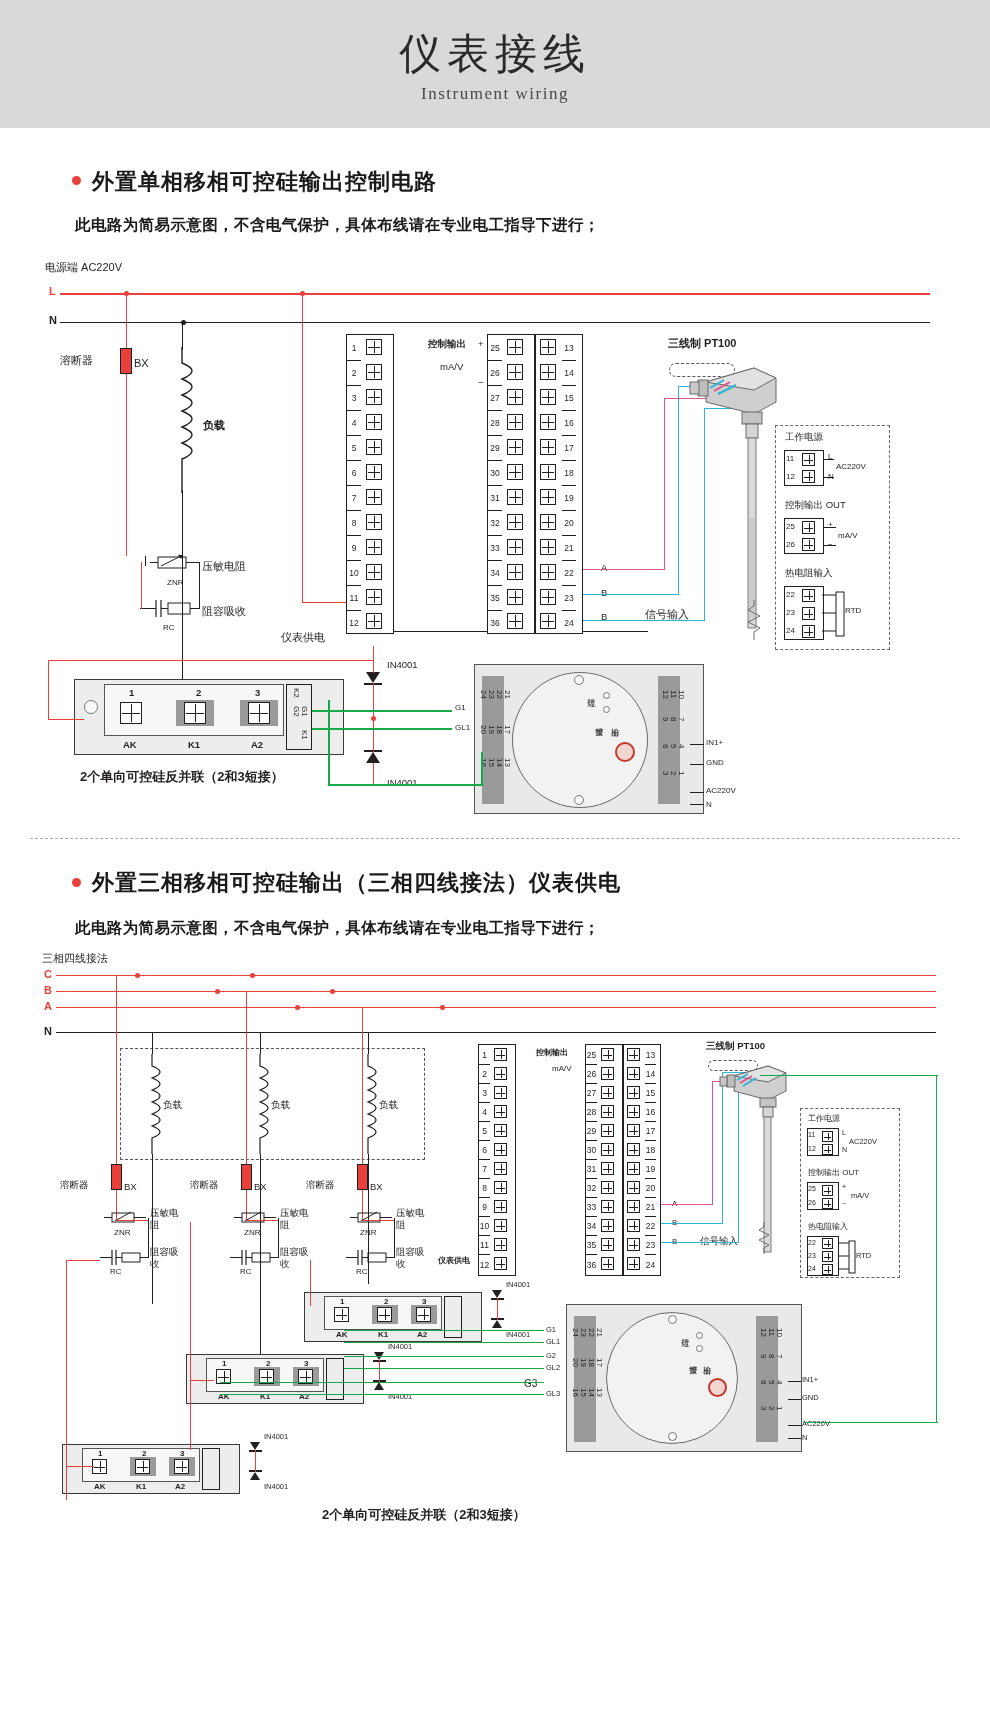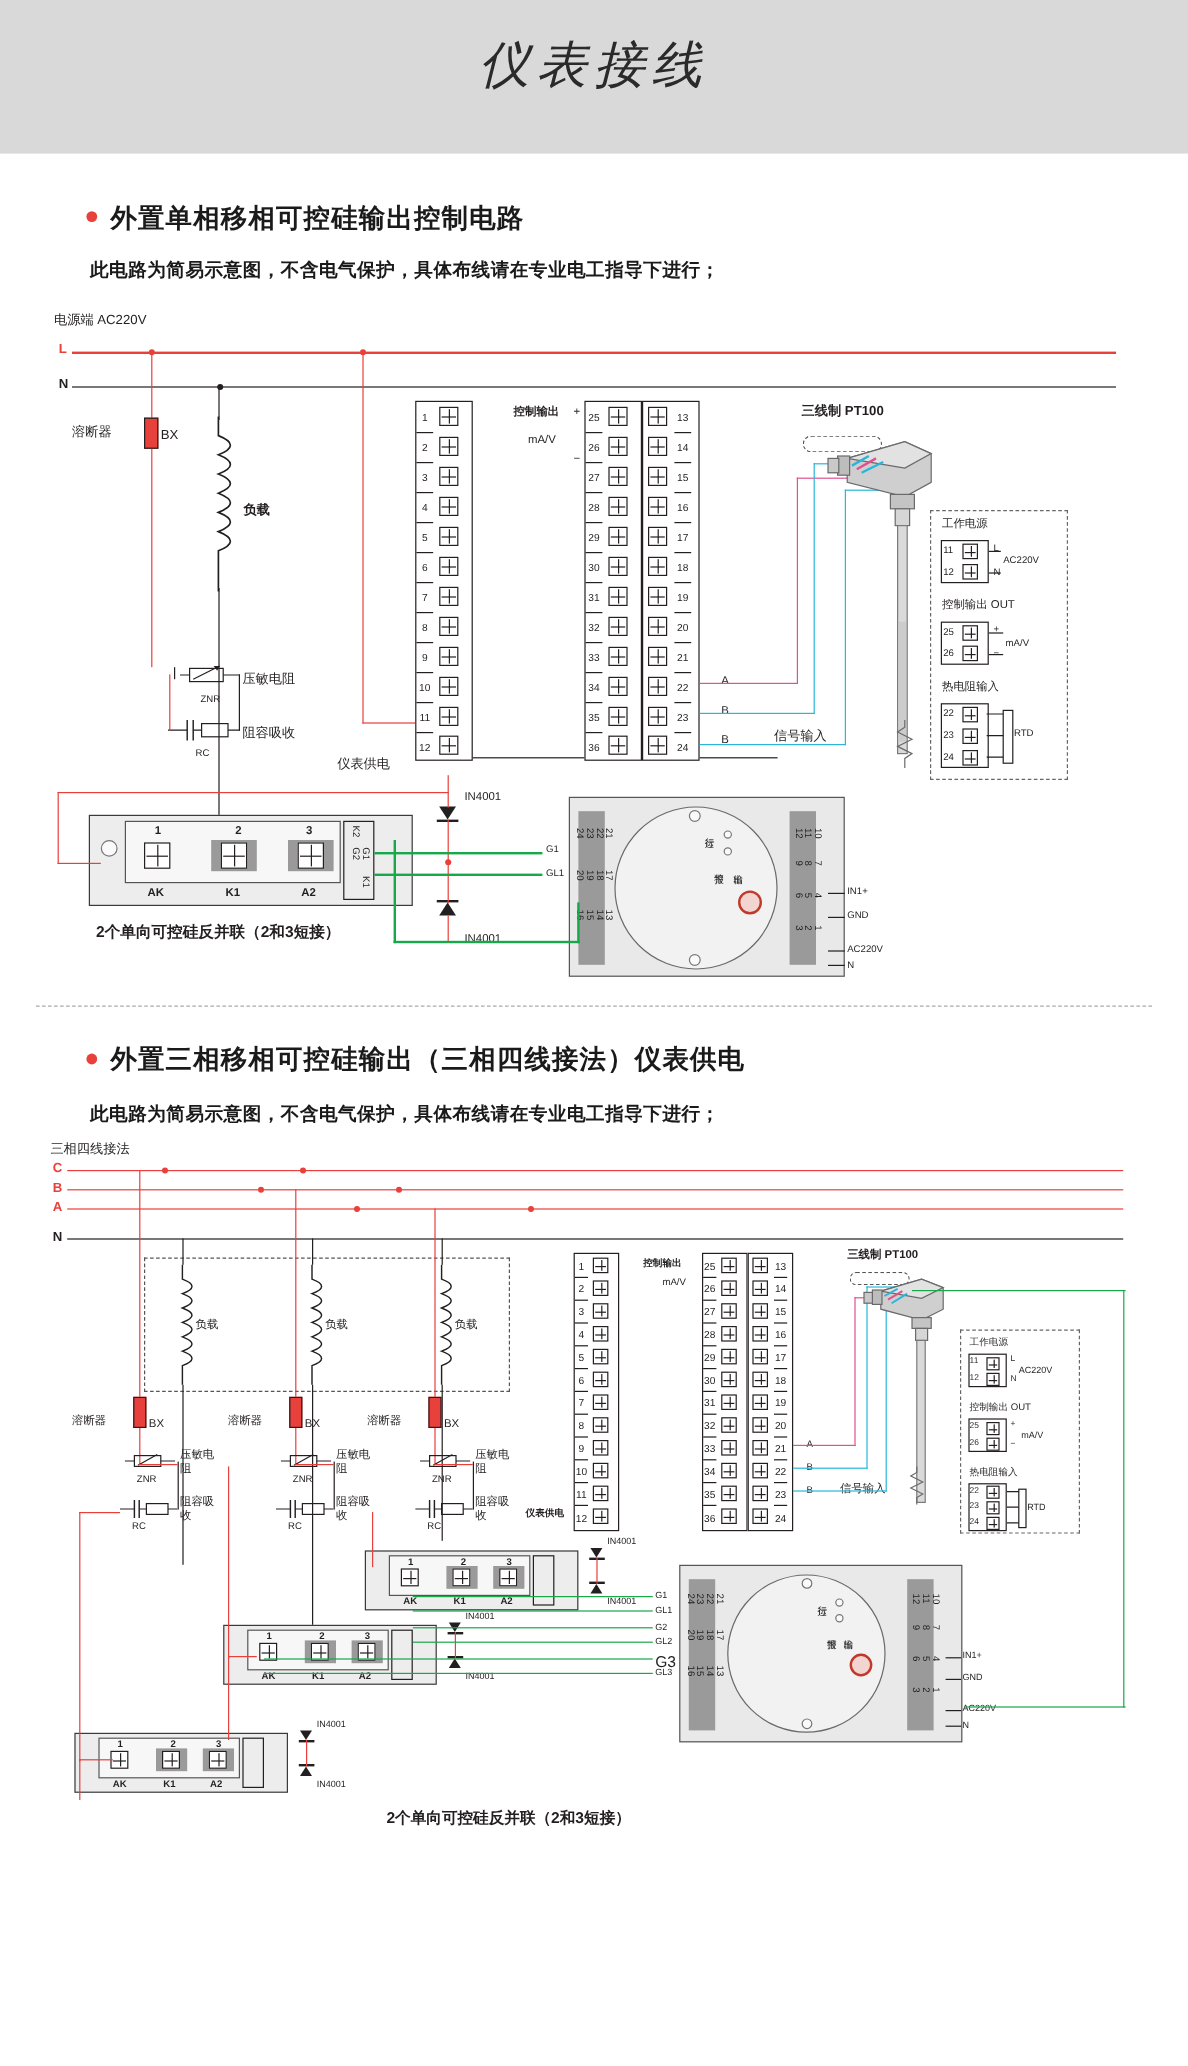--- a/index.html
+++ b/index.html
@@ -24,7 +24,6 @@
     text-align: center;
     font-size: 42px; letter-spacing: 6px; color: #2a2a2a;
     font-weight: 400;
-    font-style: italic;
   }
   .header-en {
     position: absolute; left:0; right:0; top: 84px;

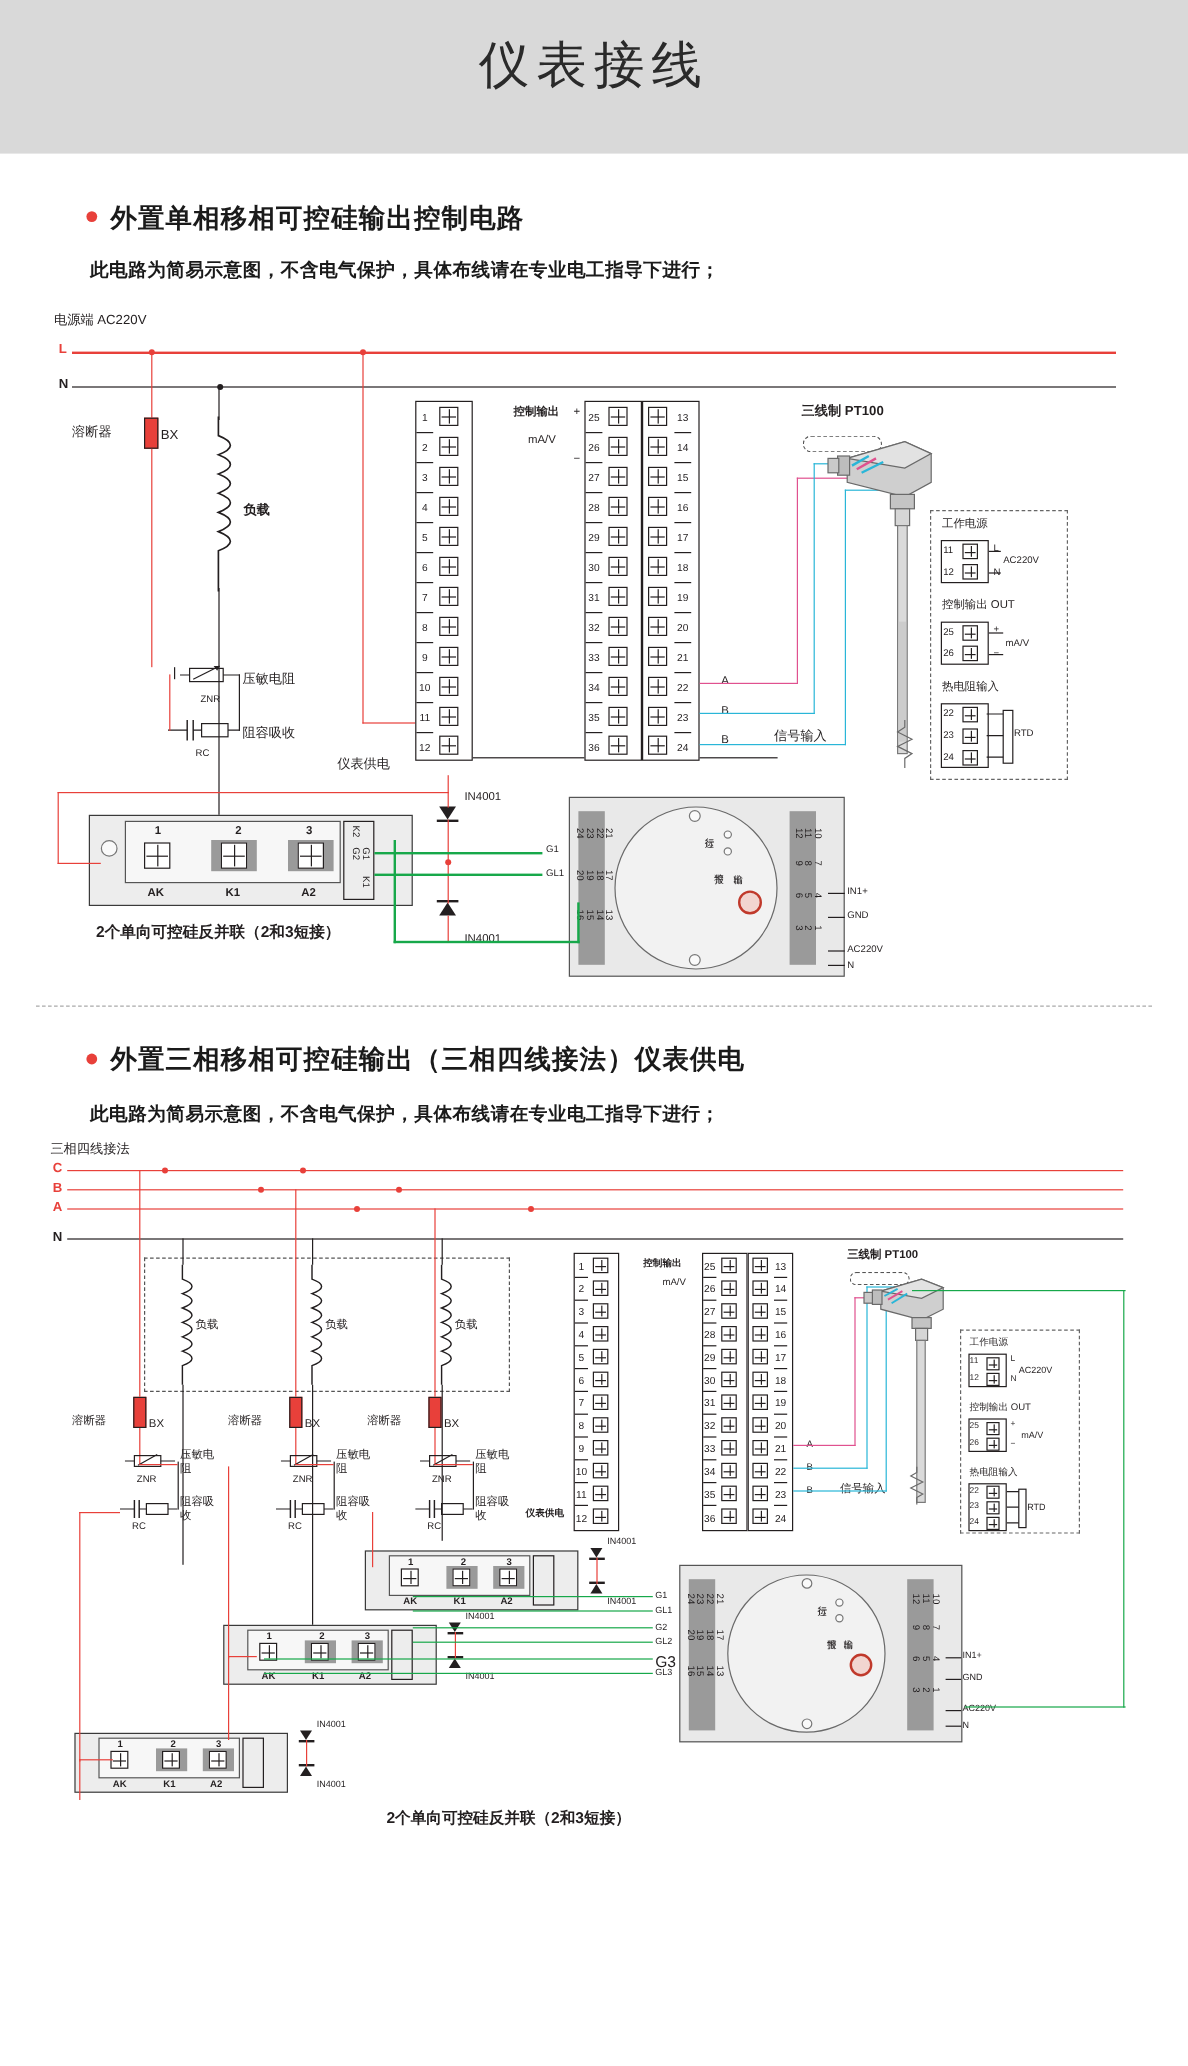--- a/index.html
+++ b/index.html
@@ -147,6 +147,7 @@
 
 <div class="header">
   <div class="header-cn">仪表接线</div>
+  <div class="header-en">Instrument wiring</div>
 </div>
 
 <div class="bullet" style="left:72px; top:176px;"></div>

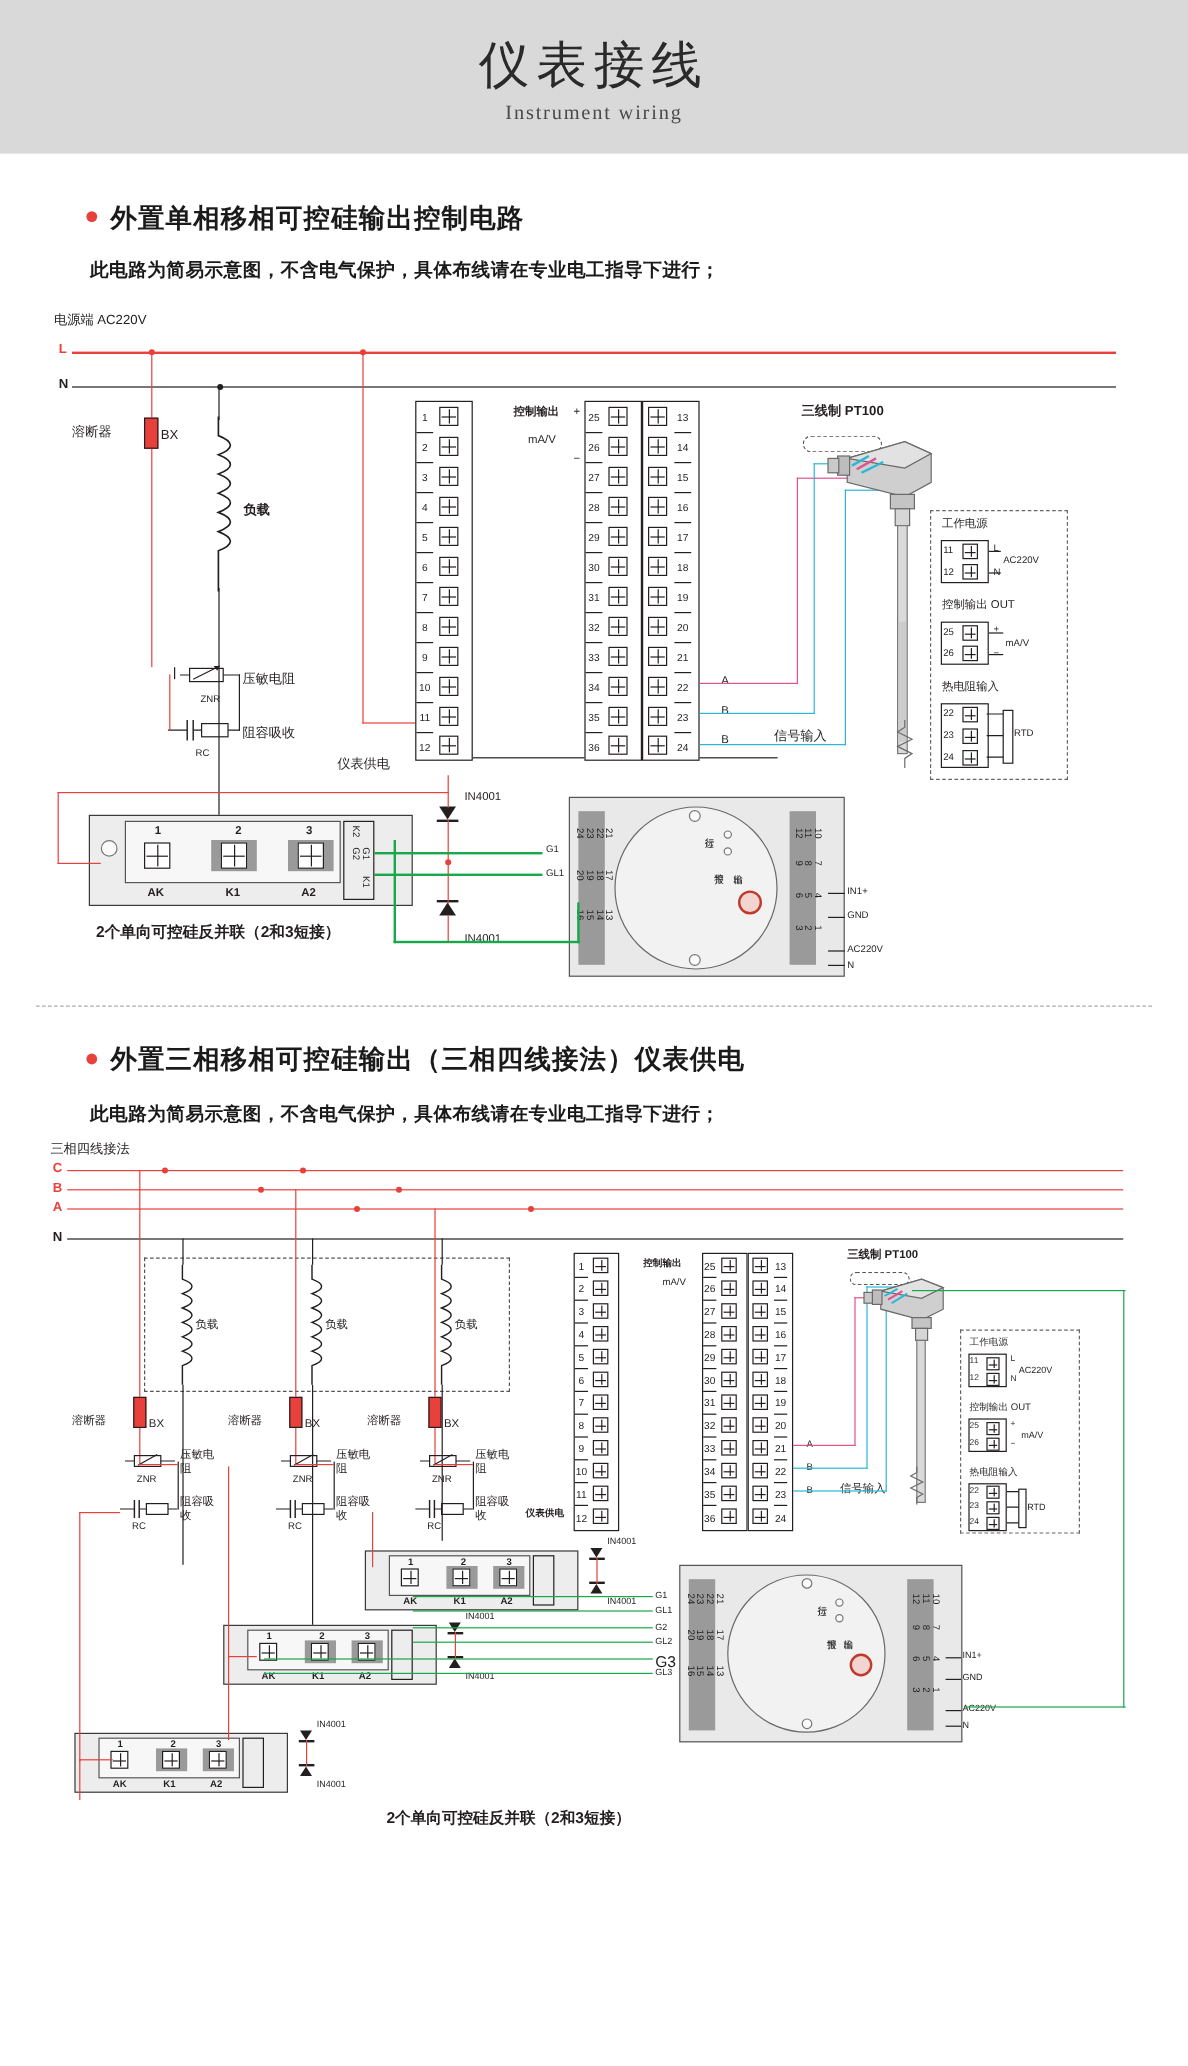--- a/index.html
+++ b/index.html
@@ -840,7 +840,7 @@
 <div class="lbl xs" style="left:546px; top:1338px; font-size:7.5px;">GL1</div>
 <div class="lbl xs" style="left:546px; top:1352px; font-size:7.5px;">G2</div>
 <div class="lbl xs" style="left:546px; top:1364px; font-size:7.5px;">GL2</div>
-<div class="lbl xs" style="left:546px; top:1378px; font-size:13px;">G3</div>
+<div class="lbl xs" style="left:524px; top:1378px; font-size:10px;">G3</div>
 <div class="lbl xs" style="left:546px; top:1390px; font-size:7.5px;">GL3</div>
 
 <div class="wire green h" style="left:344px; top:1330px; width:200px;"></div>

